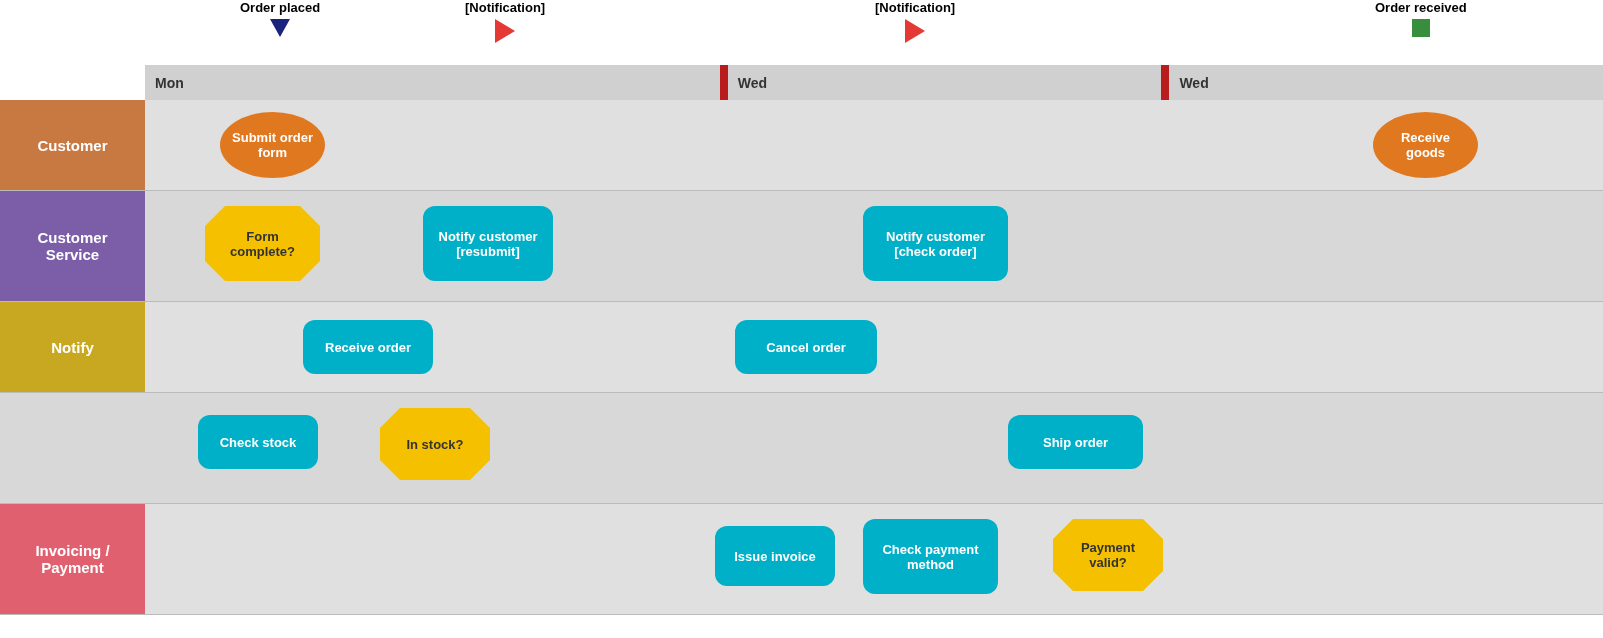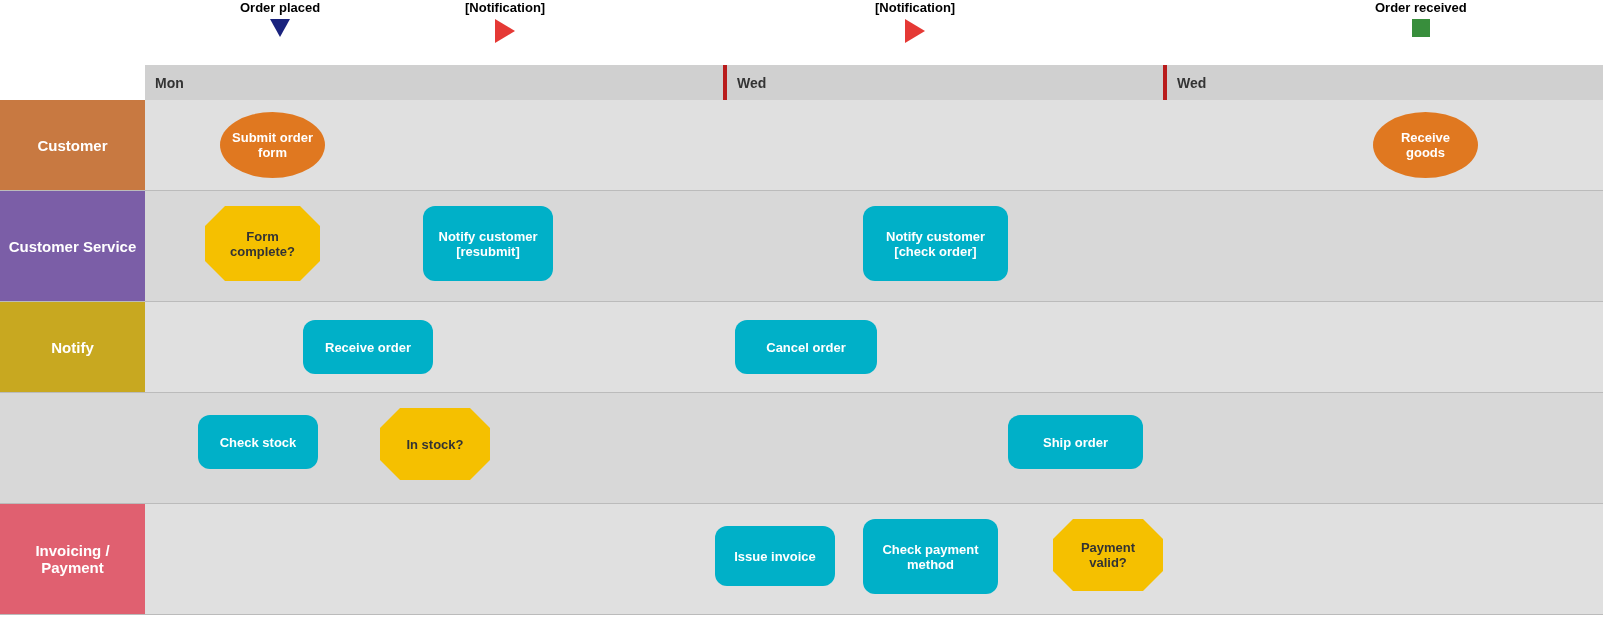--- a/index.html
+++ b/index.html
@@ -75,7 +75,7 @@
       font-size: 14px;
       font-weight: bold;
       color: #333;
-      border-right: 4px solid #b91c1c;
+      border-right: 8px solid #b91c1c;
       position: relative;
     }
 

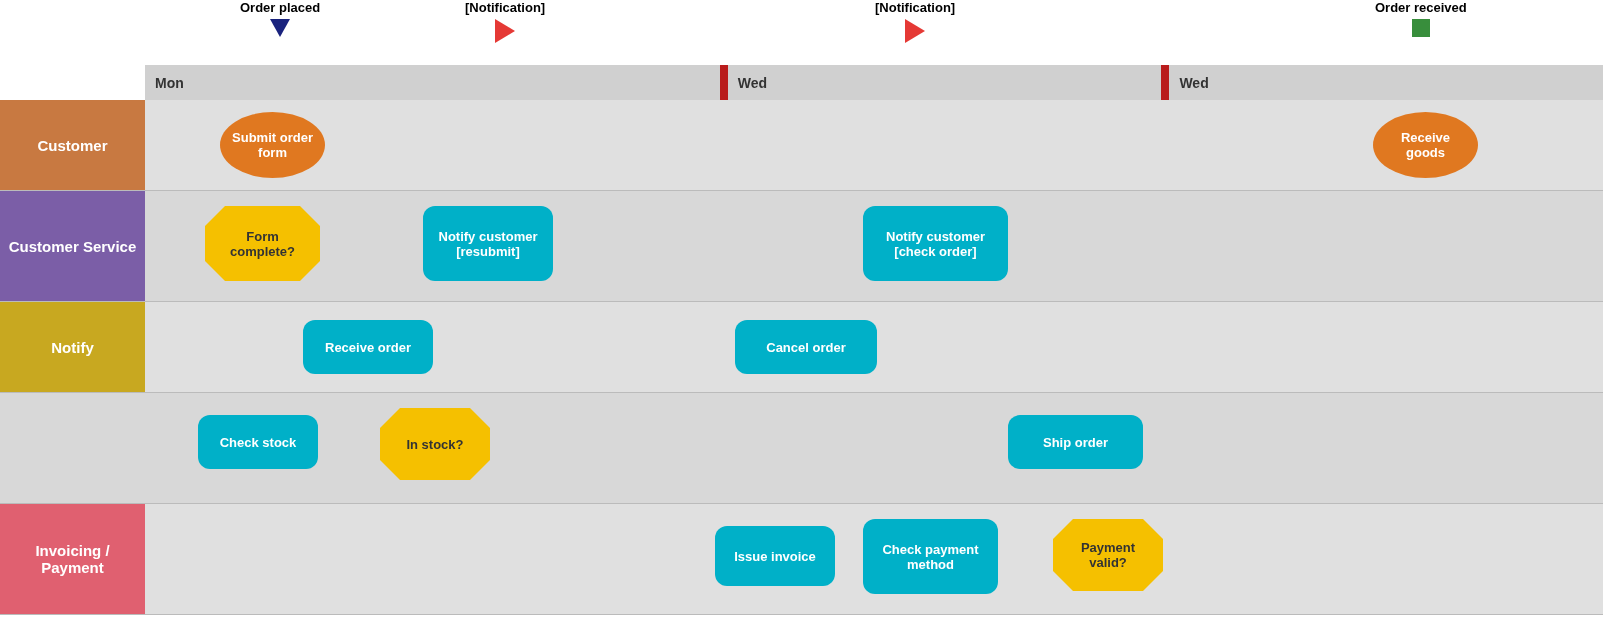--- a/index.html
+++ b/index.html
@@ -100,7 +100,7 @@
       font-size: 15px;
       font-weight: bold;
       color: #fff;
-      padding: 8px;
+      padding: 16px;
     }
 
     .lane-content {

